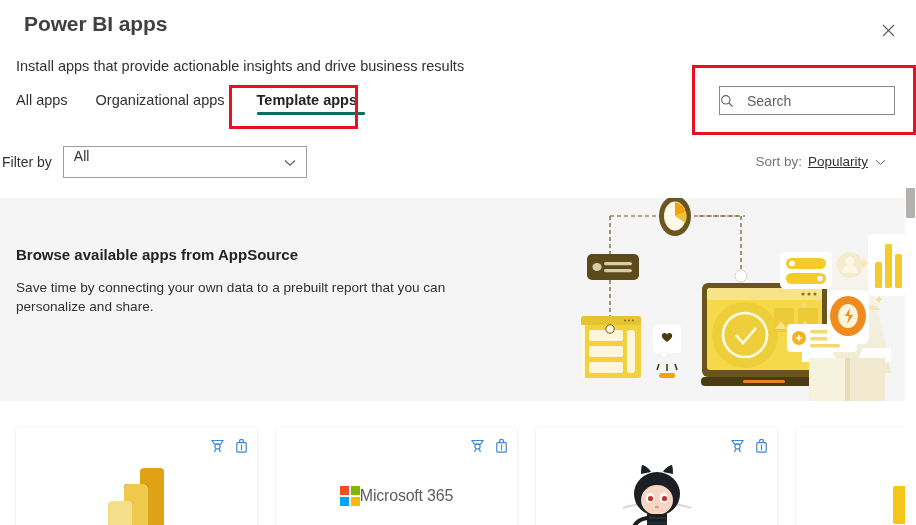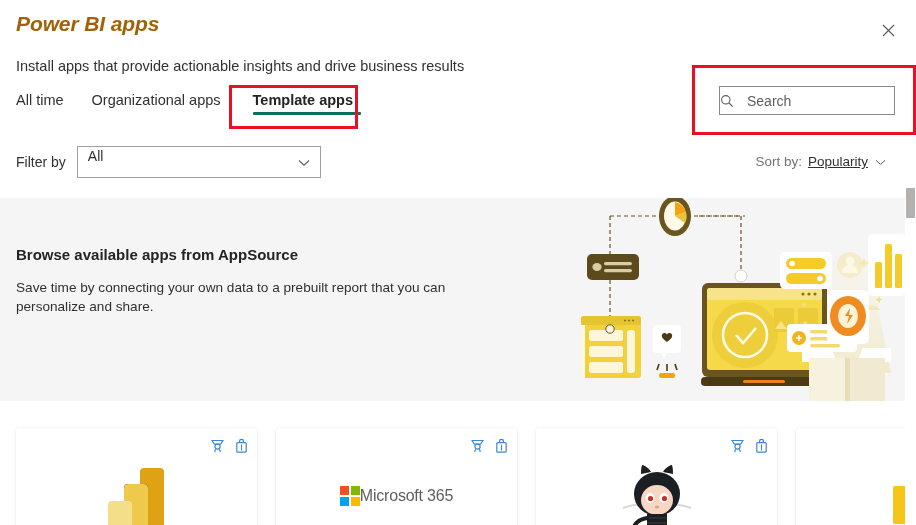--- a/index.html
+++ b/index.html
@@ -20,10 +20,9 @@
 
   
   .page-title {
-    position: absolute; left: 16px; top: 12px;
-    font-size: 21px; font-weight: 600; color: #a16207;
+    position: absolute; left: 24px; top: 12px;
+    font-size: 21px; font-weight: 600; color: #404040;
     letter-spacing: -0.1px;
-    font-style: italic;
   }
   .close-btn {
     position: absolute; right: 12px; top: 14px;

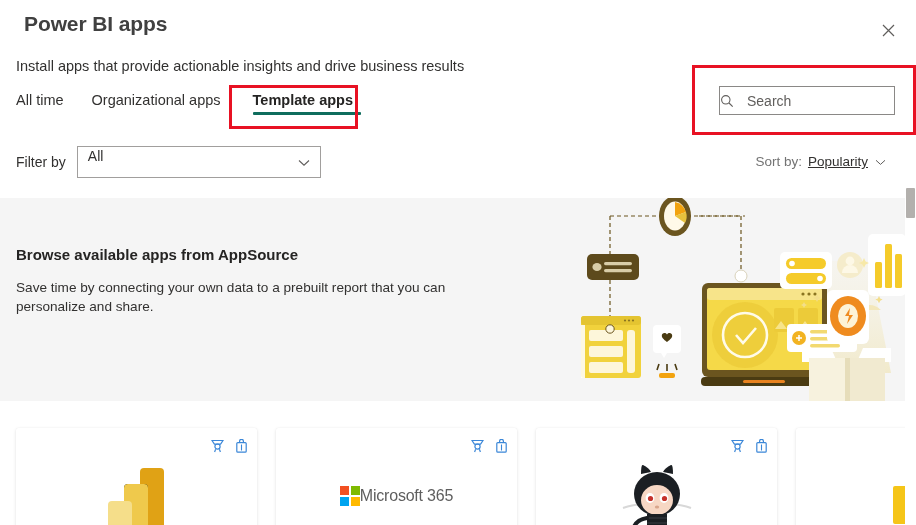--- a/index.html
+++ b/index.html
@@ -219,7 +219,7 @@
 
   <div class="tabs">
     <div class="tab">
-      <span>All time</span>
+      <span>All apps</span>
     </div>
     <div class="tab">
       <span>Organizational apps</span>

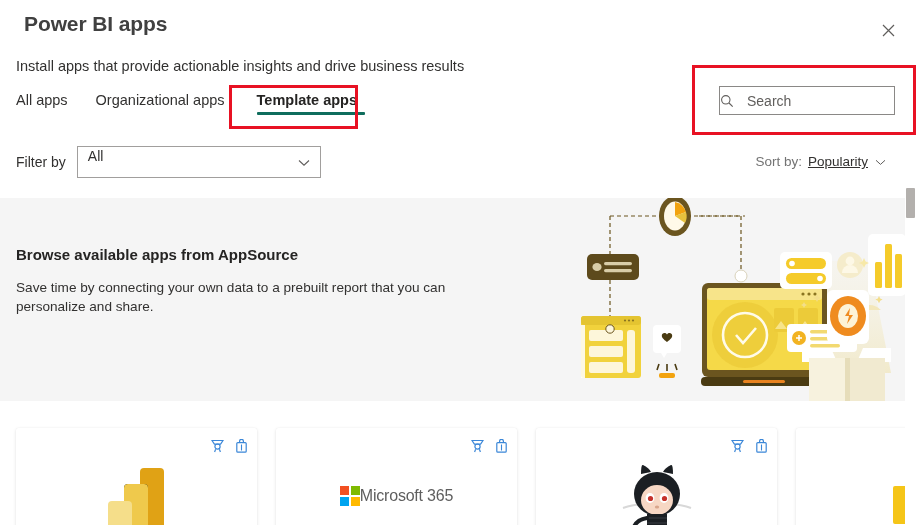--- a/index.html
+++ b/index.html
@@ -76,7 +76,7 @@
 
   
   .filter-row {
-    position: absolute; left: 16px; top: 146px;
+    position: absolute; left: 2px; top: 146px;
     display: flex; align-items: center; justify-content: space-between;
   }
   .filter-label {

